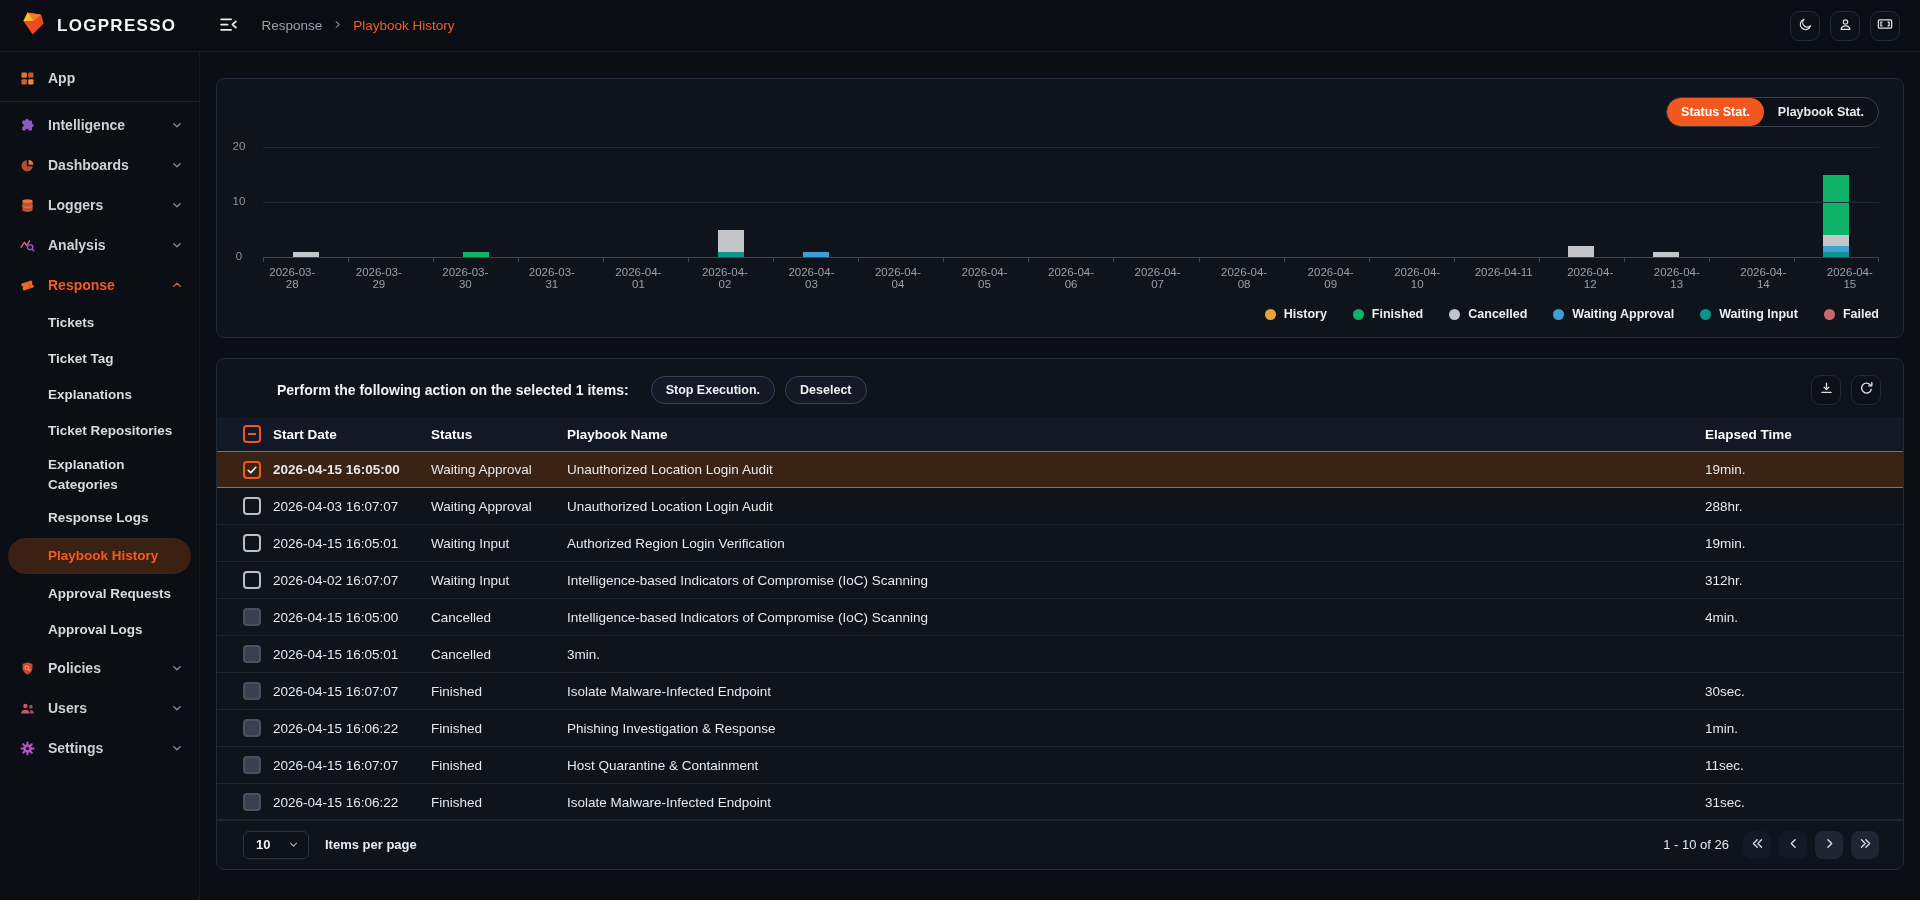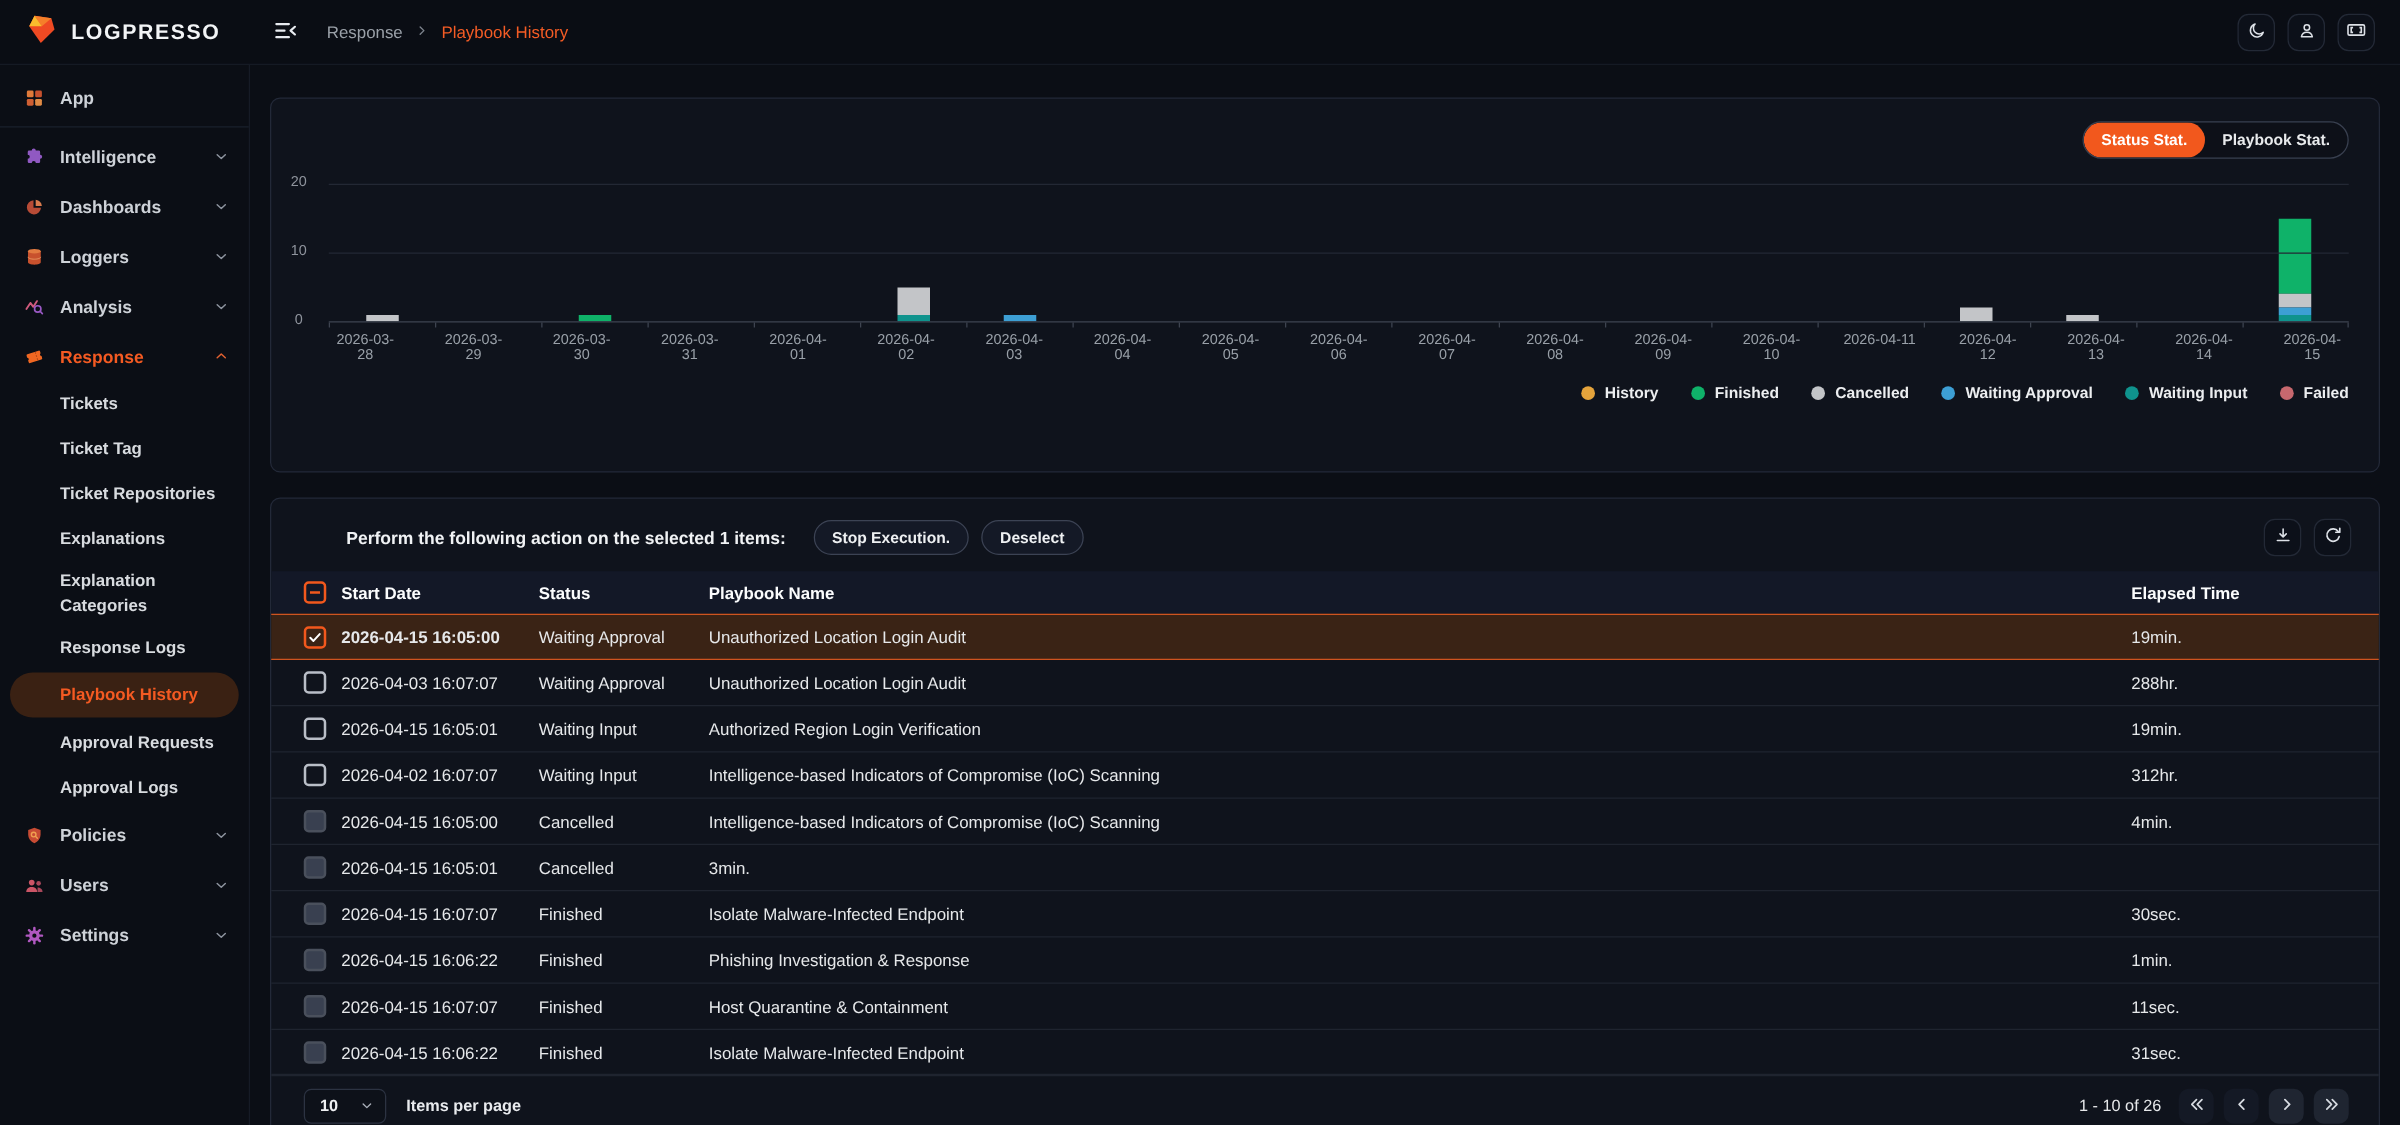--- a/index.html
+++ b/index.html
@@ -52,7 +52,7 @@
   .main { position:absolute; left:200px; top:52px; right:0; bottom:0; padding:26px 16px 18px 16px; }
   .card { background:#0f131c; border:1px solid #232938; border-radius:8px; }
   
-  .chart-card { height:300px; position:relative; margin-bottom:20px; }
+  .chart-card { height:260px; position:relative; margin-bottom:20px; }
   .toggle-group {
     position:absolute; top:18px; right:24px; display:flex;
     background:#0d1018; border:1px solid #394050; border-radius:16px; overflow:hidden;

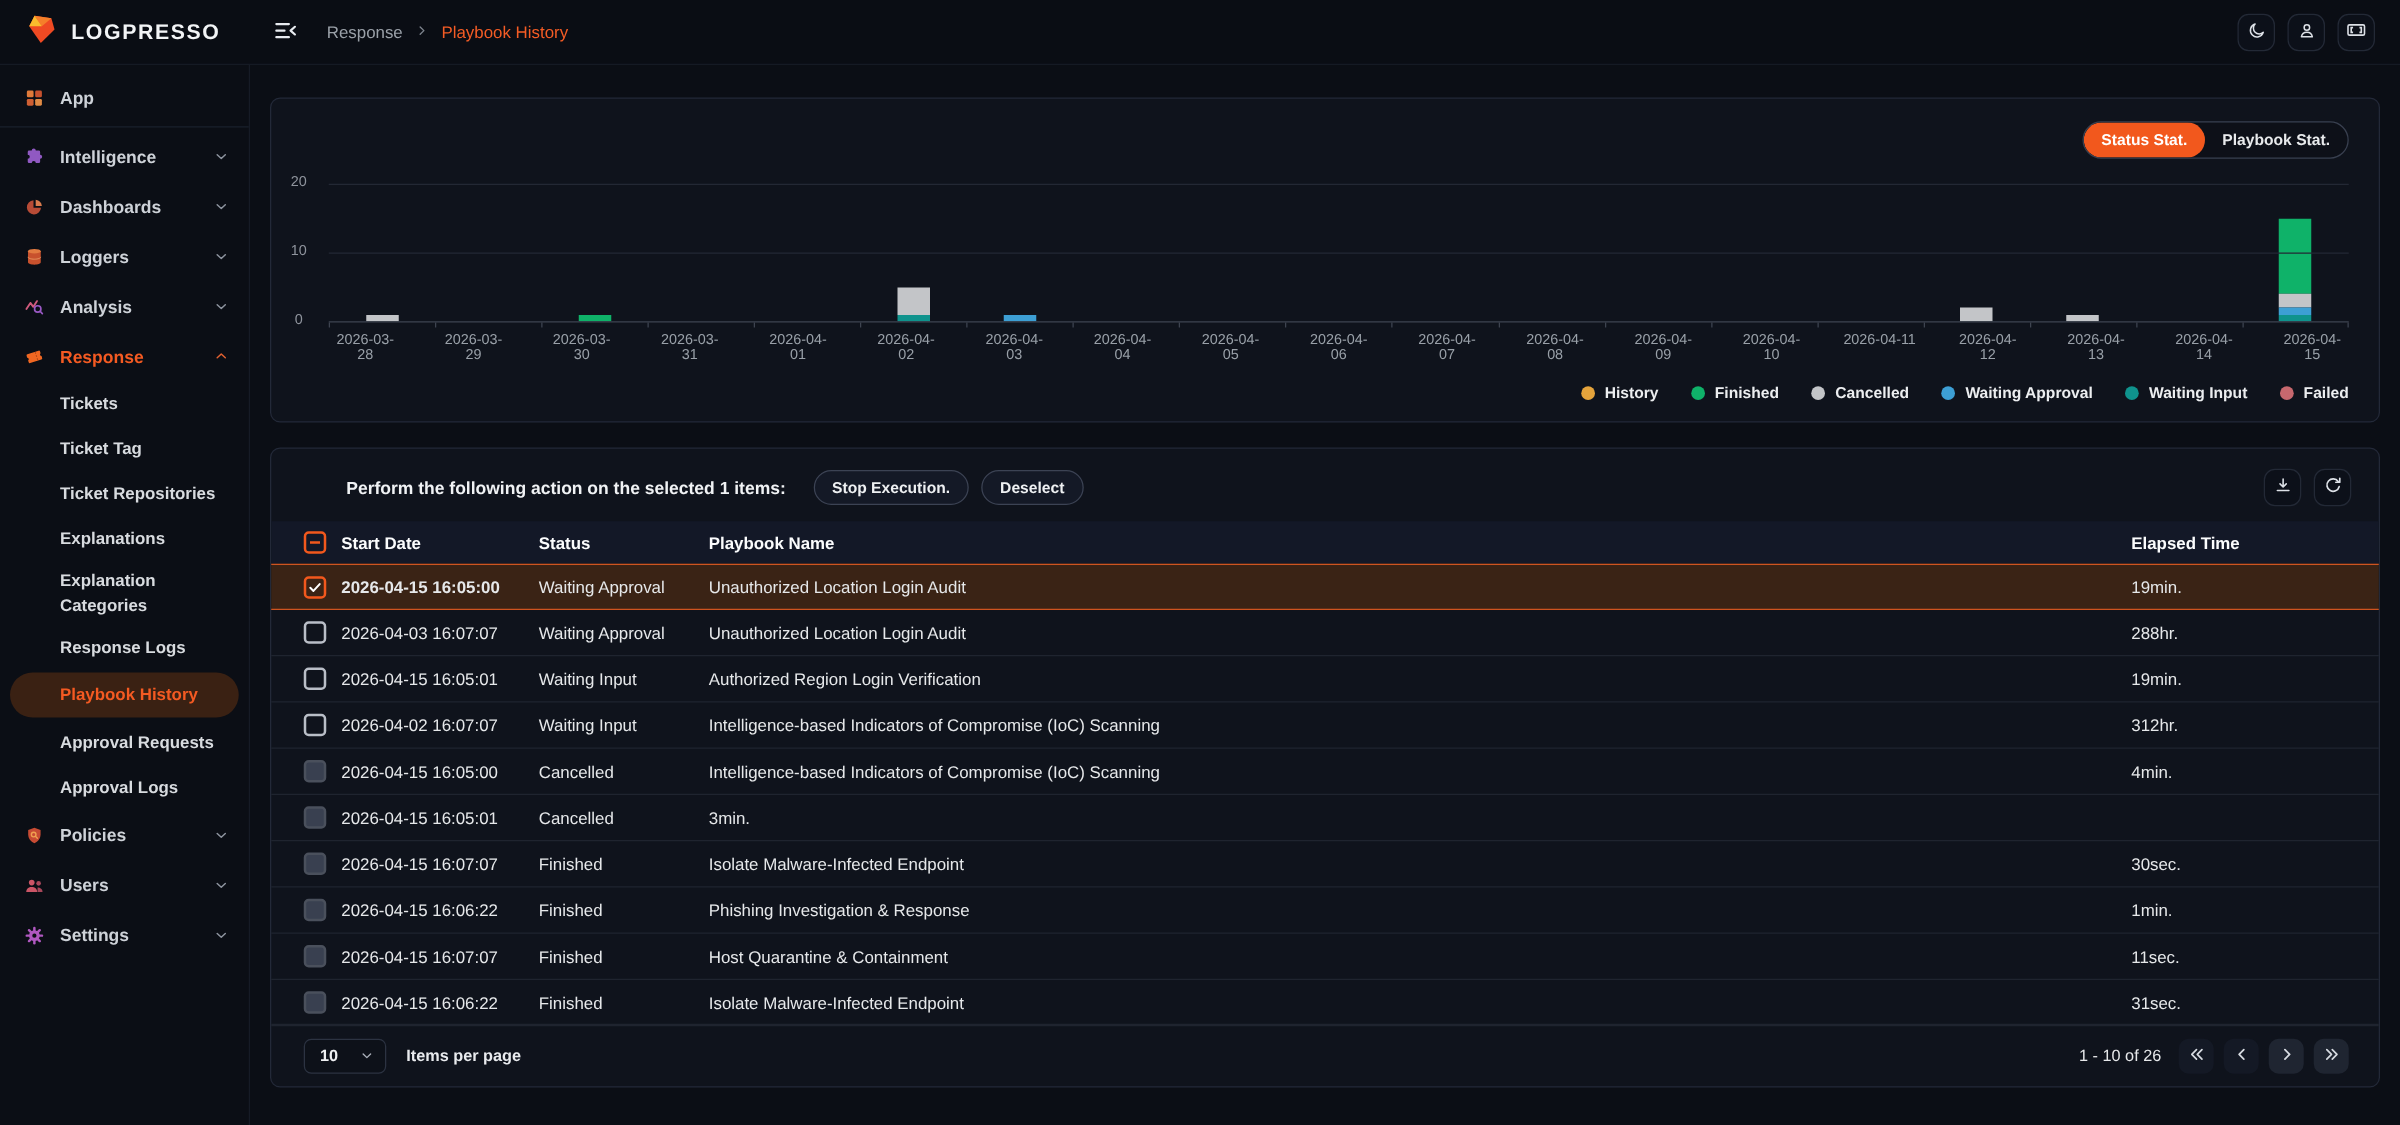--- a/index.html
+++ b/index.html
@@ -251,8 +251,8 @@
     </div>
     <div class="sub-item">Tickets</div>
     <div class="sub-item">Ticket Tag</div>
+    <div class="sub-item">Explanations</div>
     <div class="sub-item">Ticket Repositories</div>
-    <div class="sub-item">Explanations</div>
     <div class="sub-item">Explanation Categories</div>
     <div class="sub-item">Response Logs</div>
     <div class="sub-item selected">Playbook History</div>

